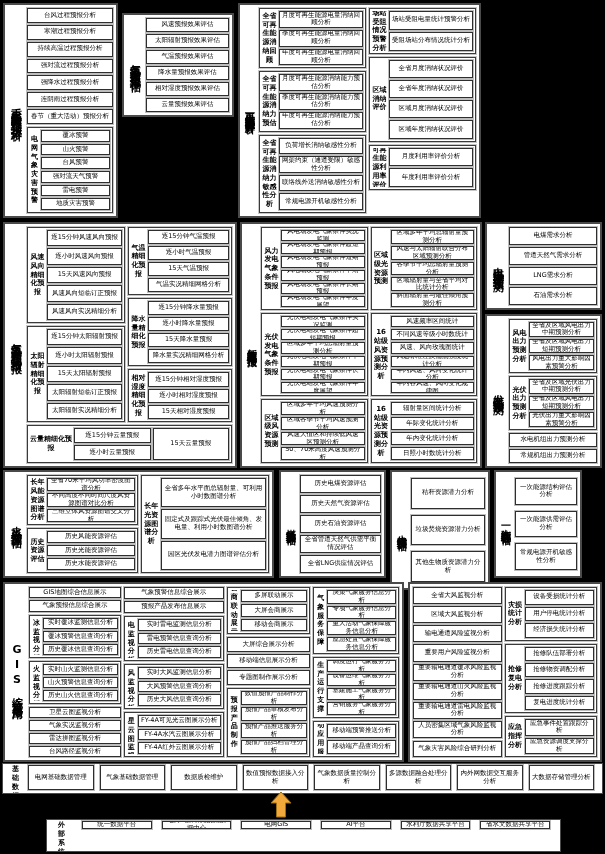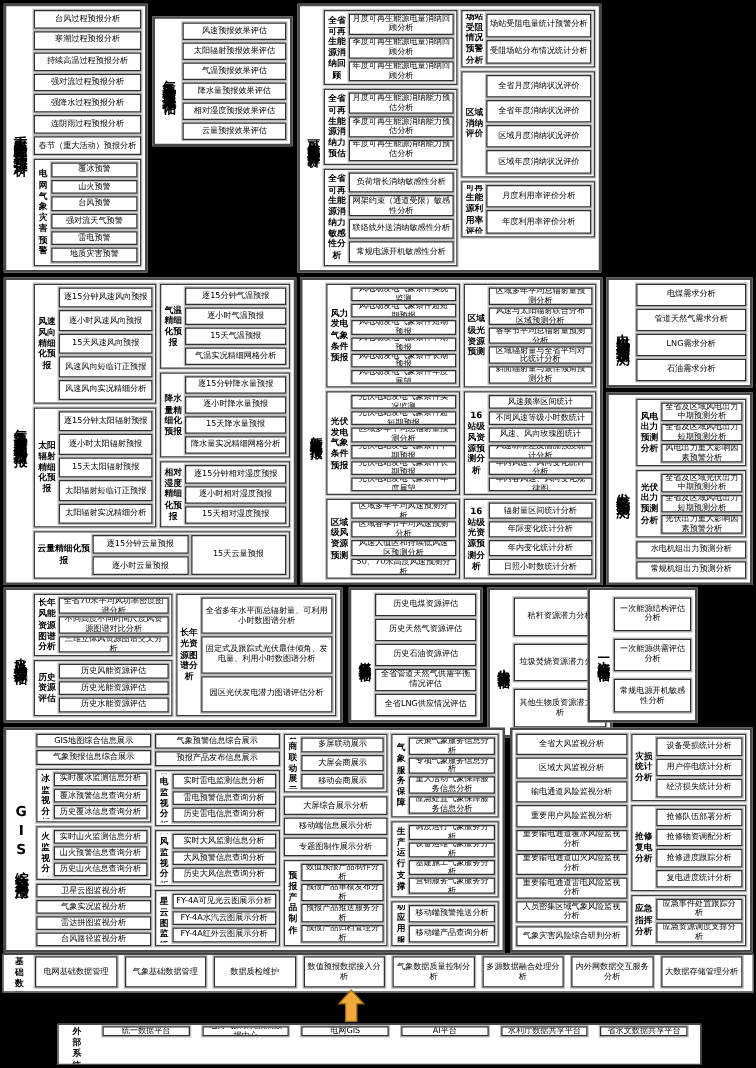--- a/index.html
+++ b/index.html
@@ -367,7 +367,7 @@
     </div>
 </section>
 
-<section class="sec" style="left:470px;top:470px;width:88px;height:108px">
+<section class="sec" style="left:494px;top:470px;width:88px;height:108px">
   <div class="vtitle slim">一次能源综合评估</div>
   <div class="list" style="gap:6px;padding:3px 0">
       <div class="box">一次能源结构评估分析</div>

